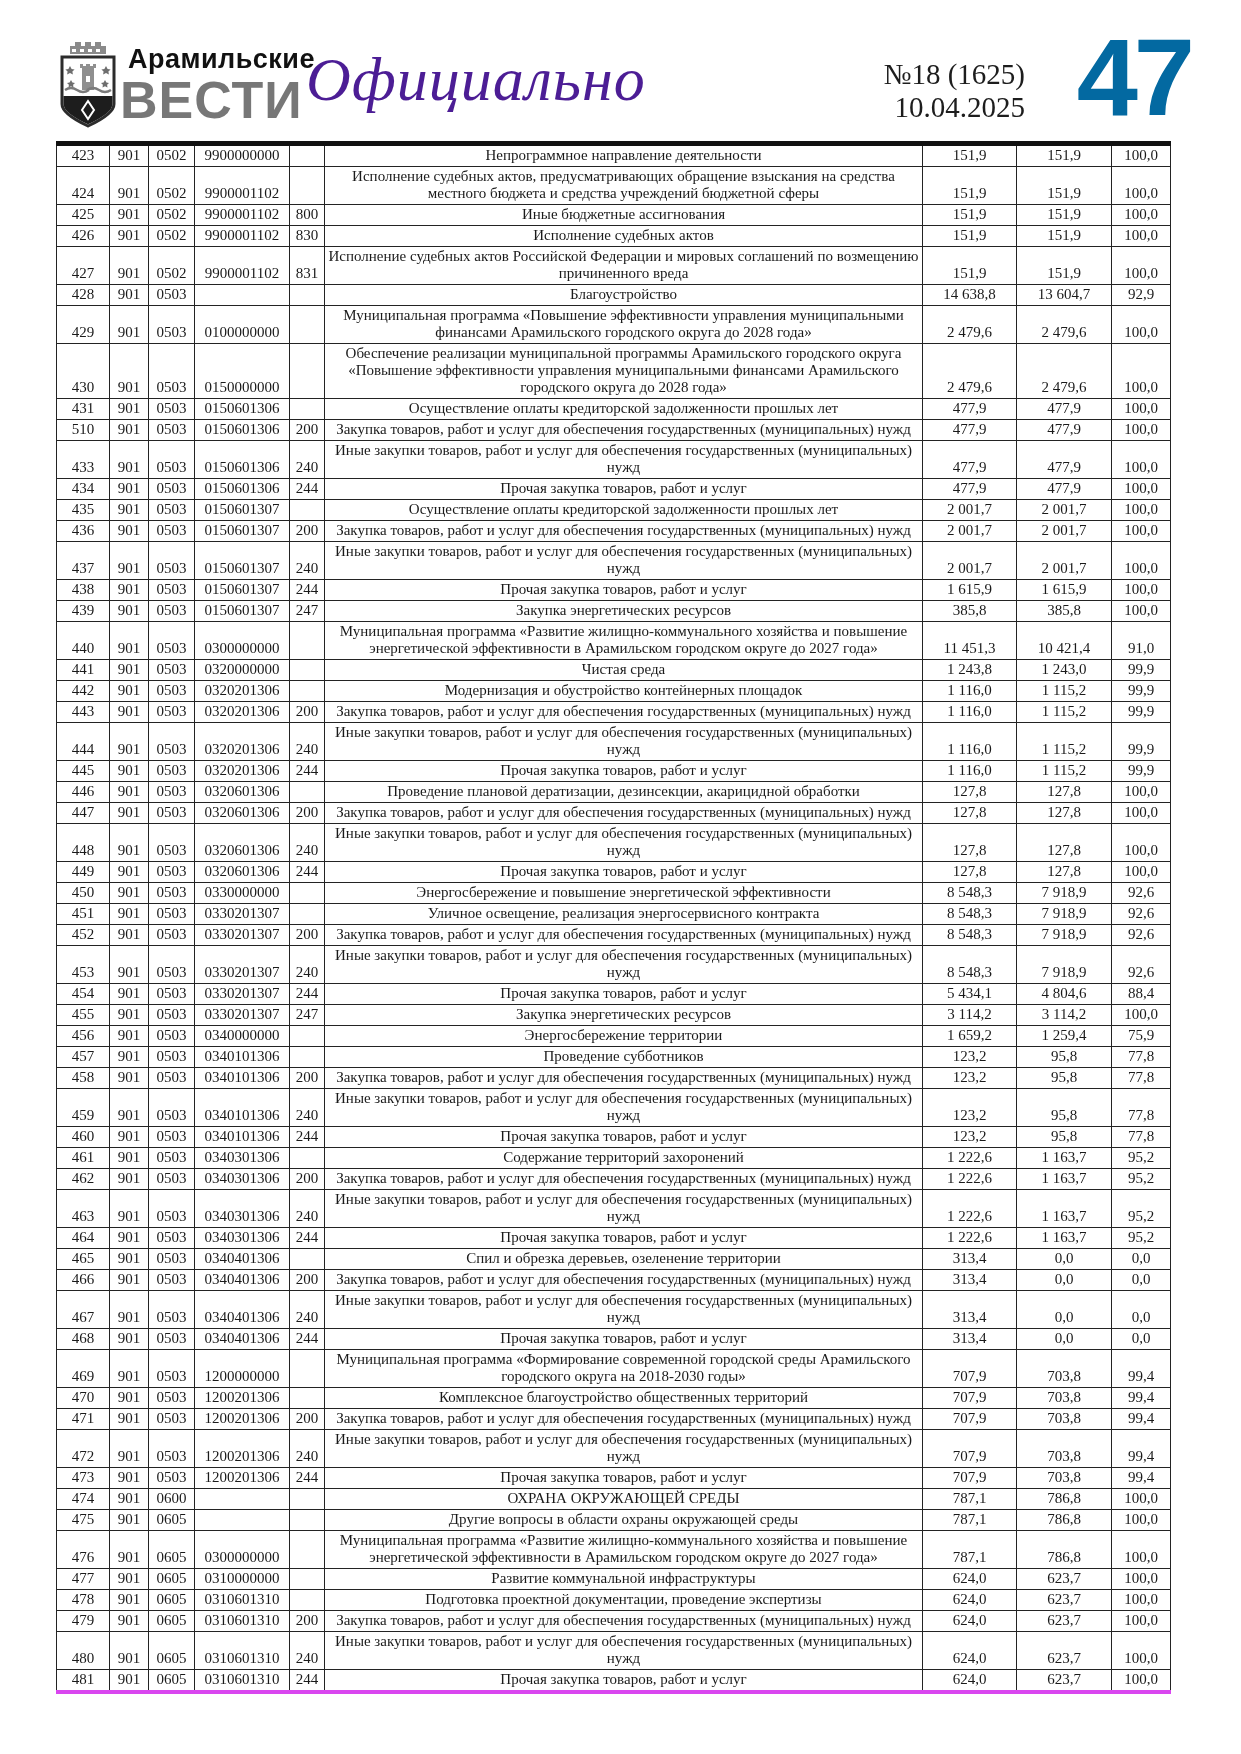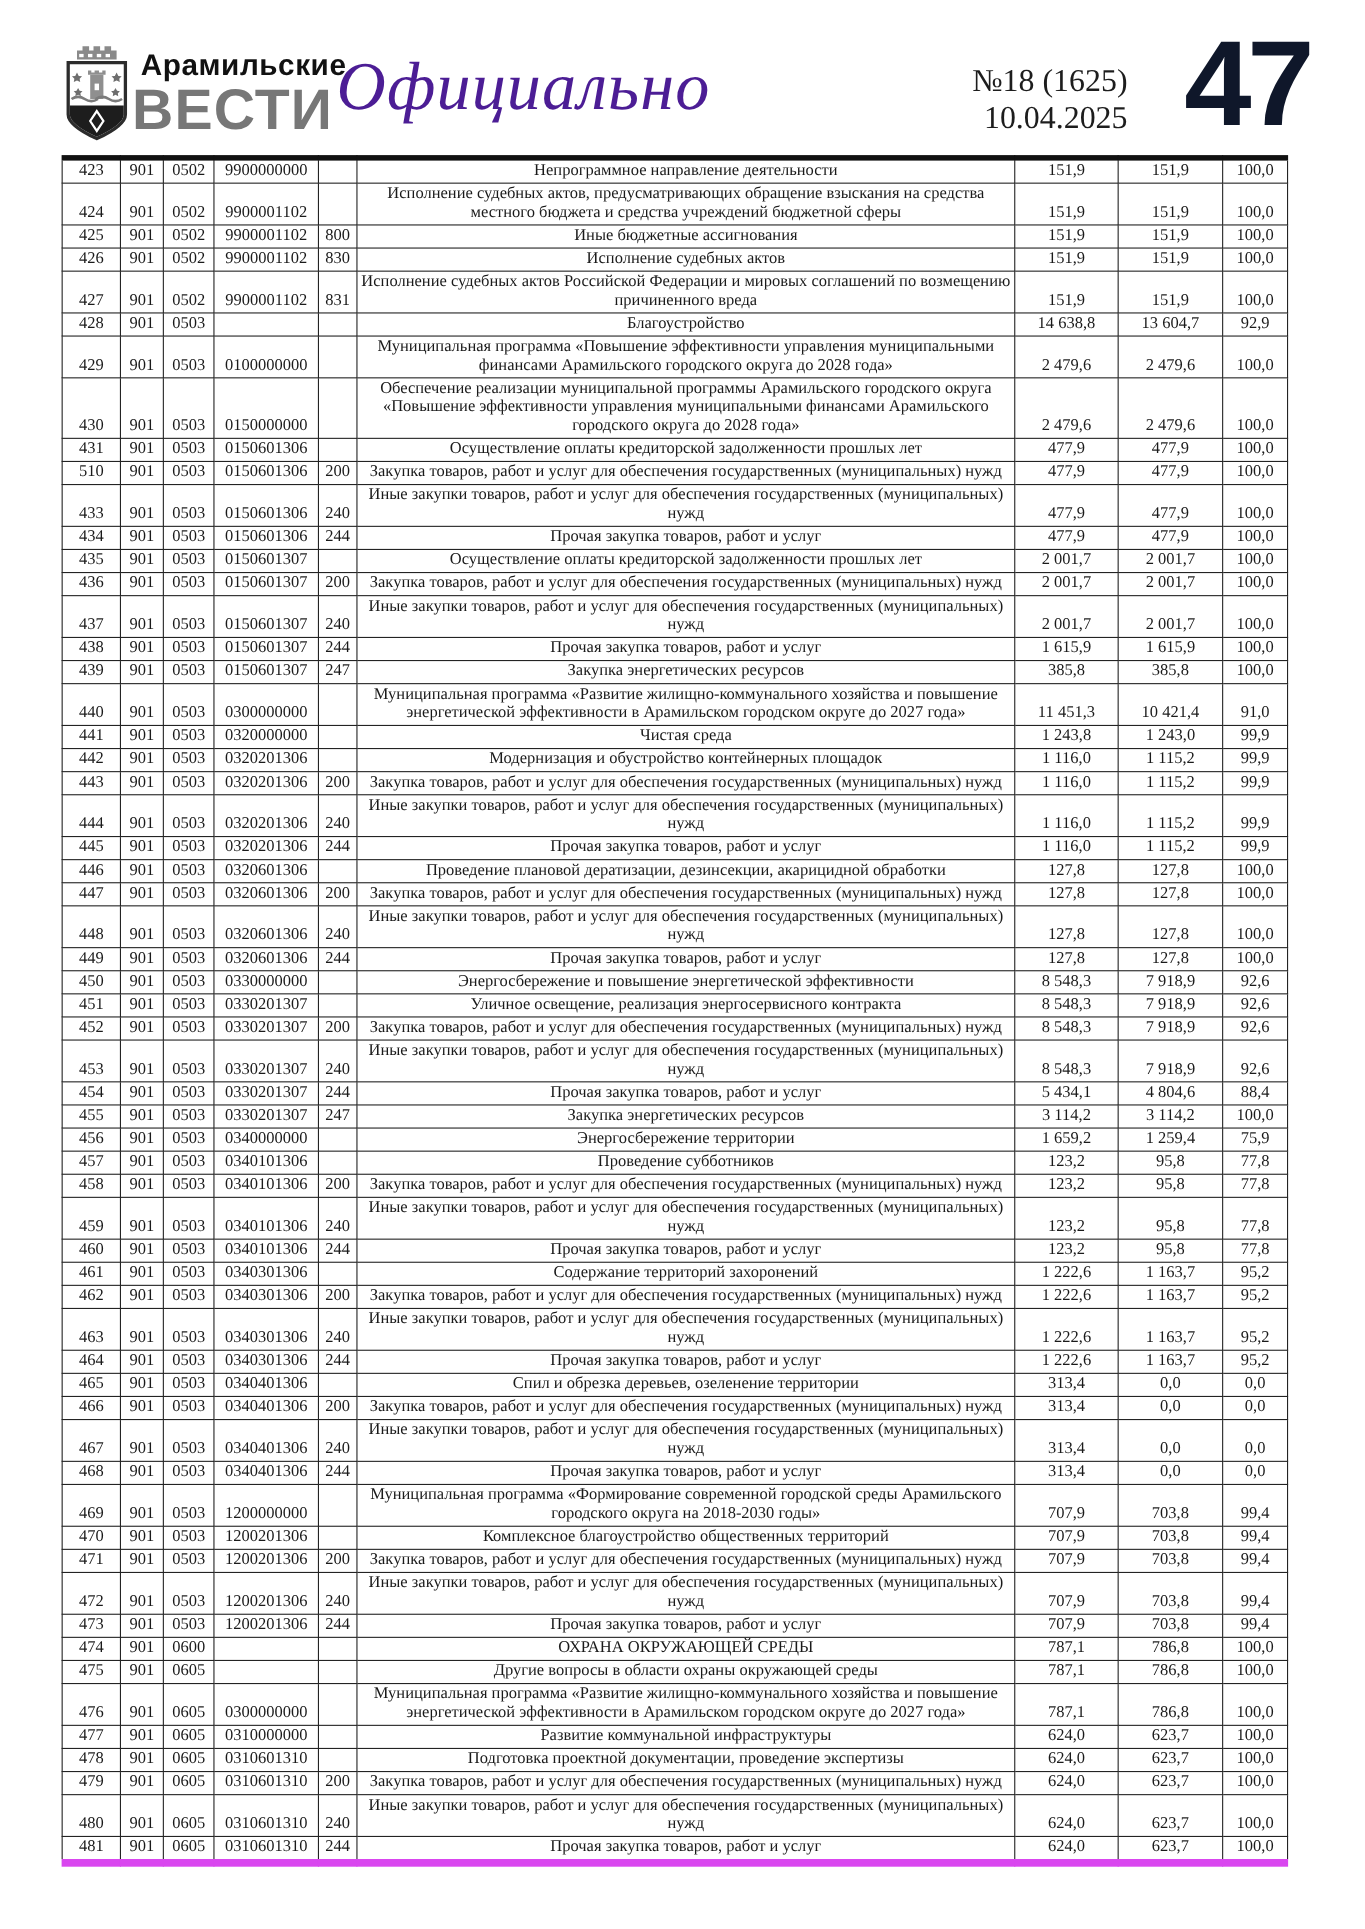--- a/index.html
+++ b/index.html
@@ -26,7 +26,7 @@
   .page-number{
     position:absolute;right:-6px;top:-14px;
     font-family:"Liberation Sans",sans-serif;font-weight:900;
-    font-size:110px;line-height:1;color:#0f172a;letter-spacing:-4px;
+    font-size:110px;line-height:1;color:#0369a1;letter-spacing:-4px;
   }
 
   

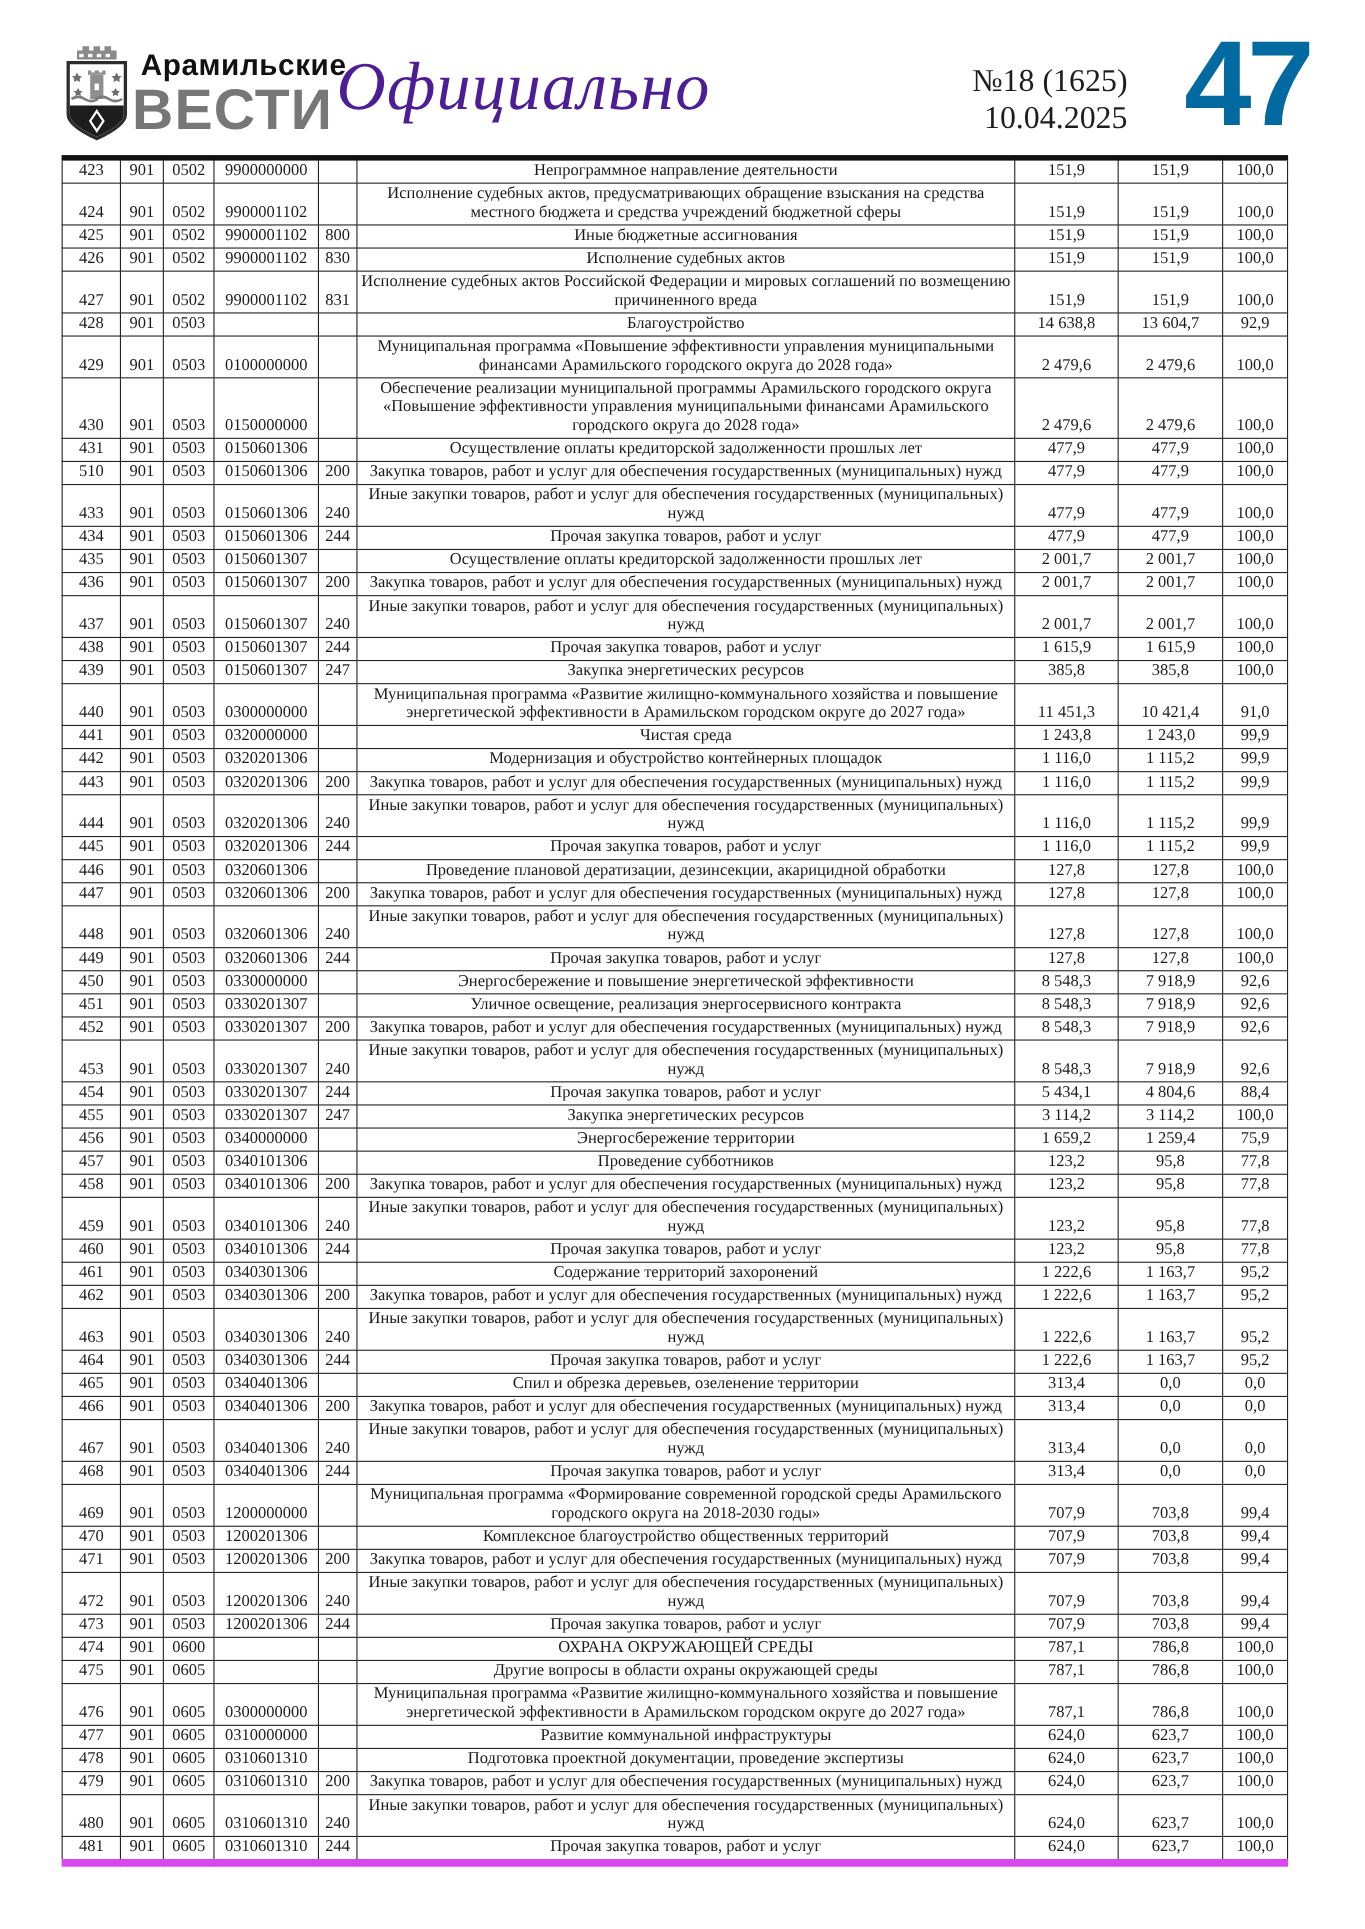--- a/index.html
+++ b/index.html
@@ -34,7 +34,7 @@
   table.budget{
     border-collapse:collapse;table-layout:fixed;width:1093px;
     font-size:15px;line-height:17px;
-    border-top:5px solid #111;border-bottom:7px solid #d946ef;
+    border-top:5px solid #111;border-bottom:4px solid #d946ef;
   }
   table.budget td{
     border:1px solid #232323;

